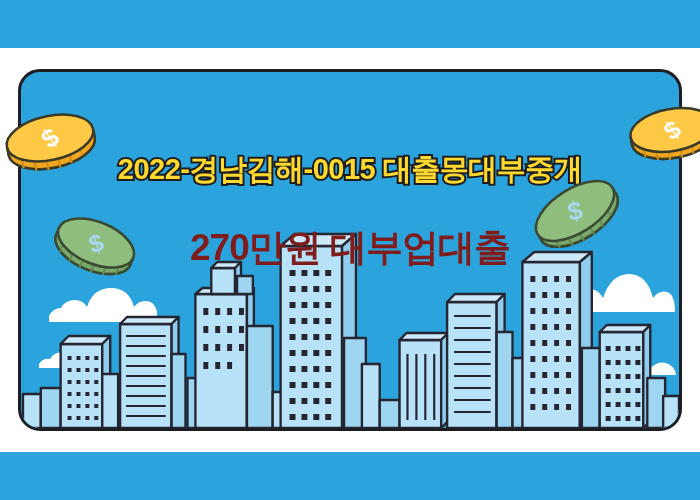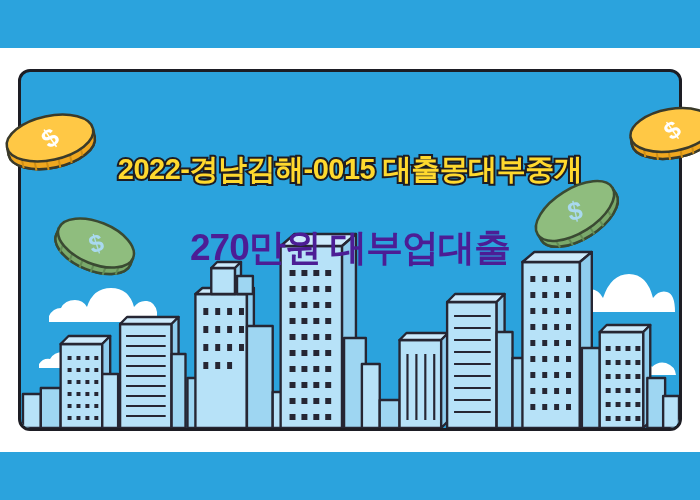--- a/index.html
+++ b/index.html
@@ -22,7 +22,7 @@
     position:absolute;left:18px;top:69px;width:664px;height:362px;
     background:#2ba3dd;
     border:3px solid #1d1d24;
-    border-radius:12px;
+    border-radius:22px;
     box-sizing:border-box;
     overflow:hidden;
   }

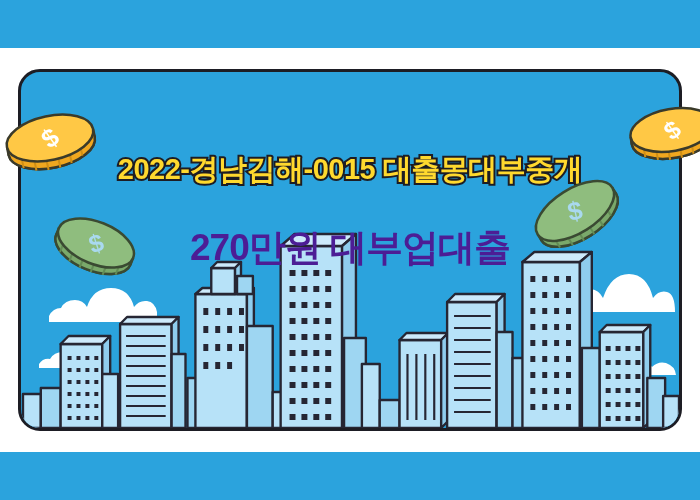--- a/index.html
+++ b/index.html
@@ -55,7 +55,7 @@
     font-size:37px;
     font-weight:bold;
     letter-spacing:-1px;
-    color:#4c1d95;
+    color:#7f1d1d;
     white-space:nowrap;
     z-index:6;
   }

